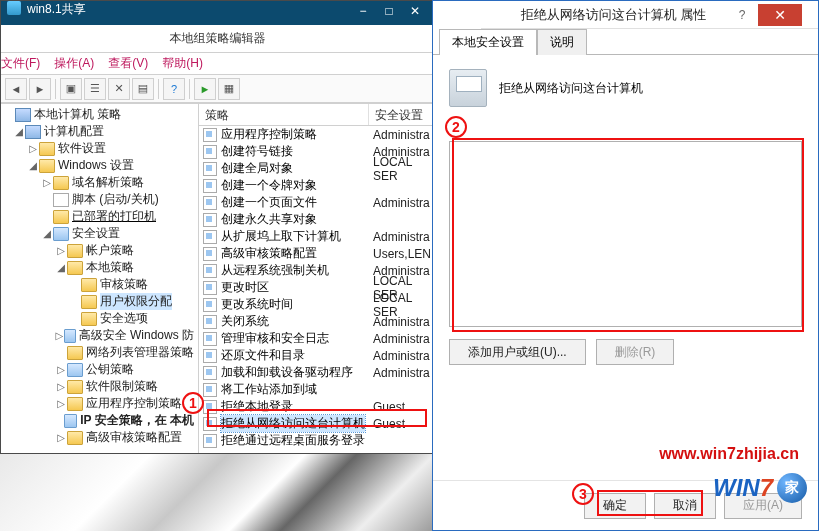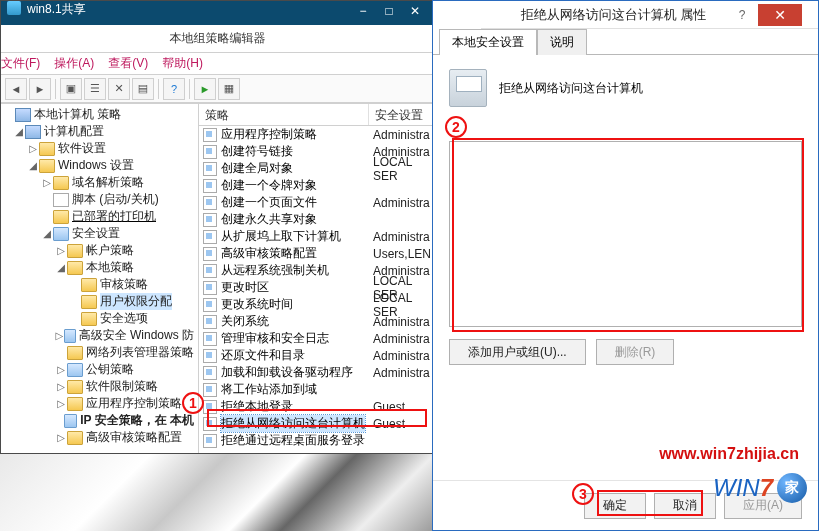--- a/index.html
+++ b/index.html
@@ -86,7 +86,7 @@
 
 .watermark { position:absolute; right:20px; bottom:68px; color:#d41010; font-weight:bold; font-size:16px; letter-spacing:0; }
 .logo { position:absolute; right:12px; bottom:28px; display:flex; align-items:center; }
-.logo .w { font-size:24px; font-weight:normal; font-style:italic; color:#1a63c2; }
+.logo .w { font-size:24px; font-weight:bold; font-style:italic; color:#1a63c2; }
 .logo .seven { font-size:24px; font-weight:bold; font-style:italic; color:#d42; }
 .logo .badge { width:30px; height:30px; border-radius:50%; background:radial-gradient(circle at 30% 30%,#6fb6ff,#1459a5); margin-left:4px; display:flex; align-items:center; justify-content:center; color:#fff; font-size:14px; font-weight:bold; }
 </style>

